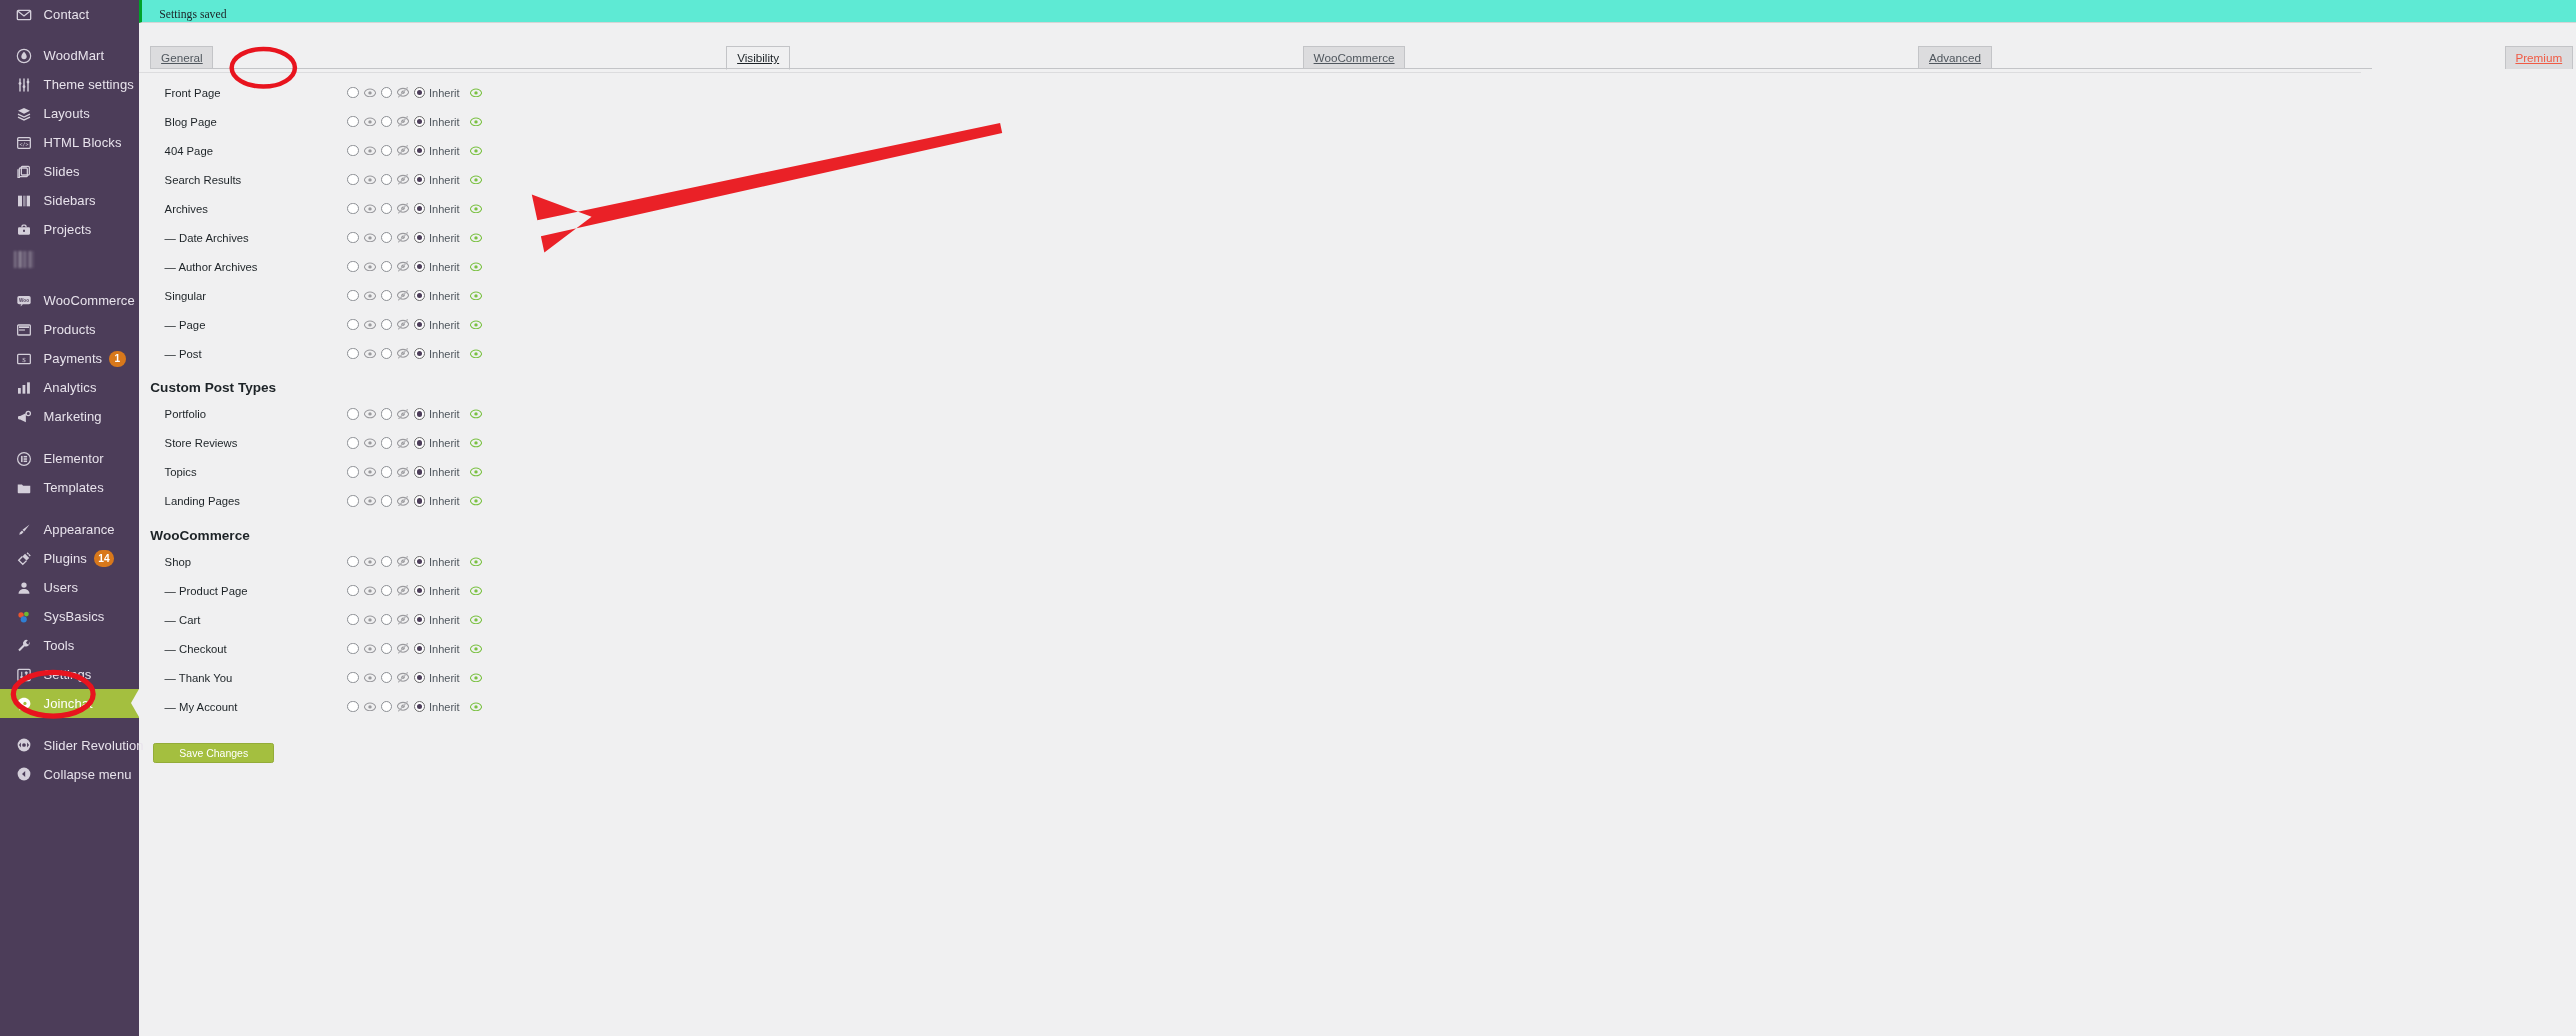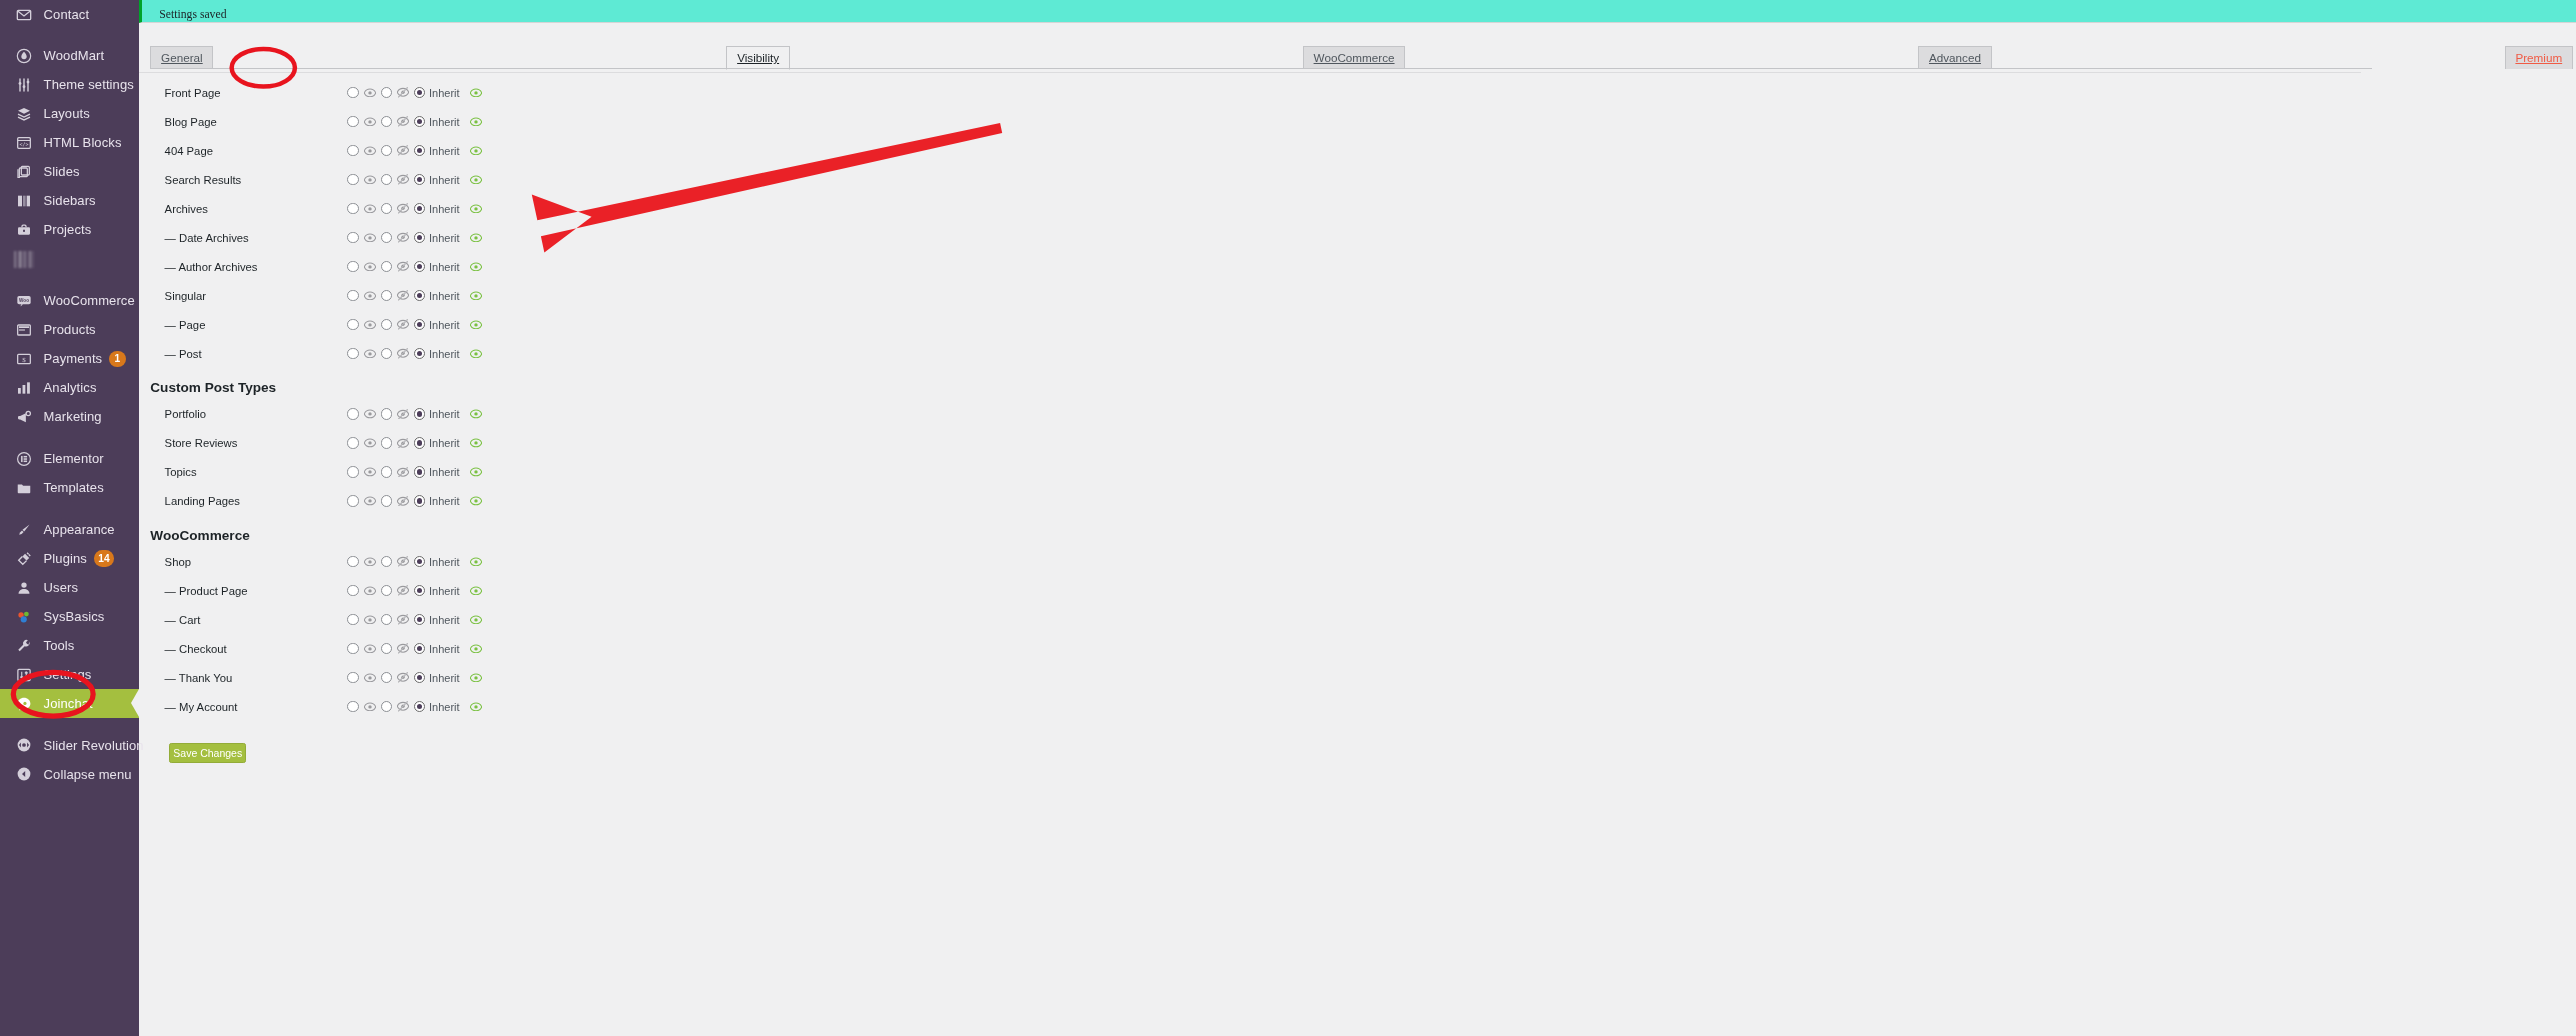--- a/index.html
+++ b/index.html
@@ -178,9 +178,9 @@
   }
 
   #save-btn {
-    margin: 22px 0 0 19px;
+    margin: 22px 0 0 3px;
     display: inline-flex; align-items: center; justify-content: center;
-    height: 20.3px; padding: 0 3px;
+    height: 20.3px; padding: 0 25px;
     background: #a4bf3f; color: #fff;
     border: 0.8px solid #93ac38; border-radius: 2.3px;
     font-size: 10.5px; line-height: 1;

